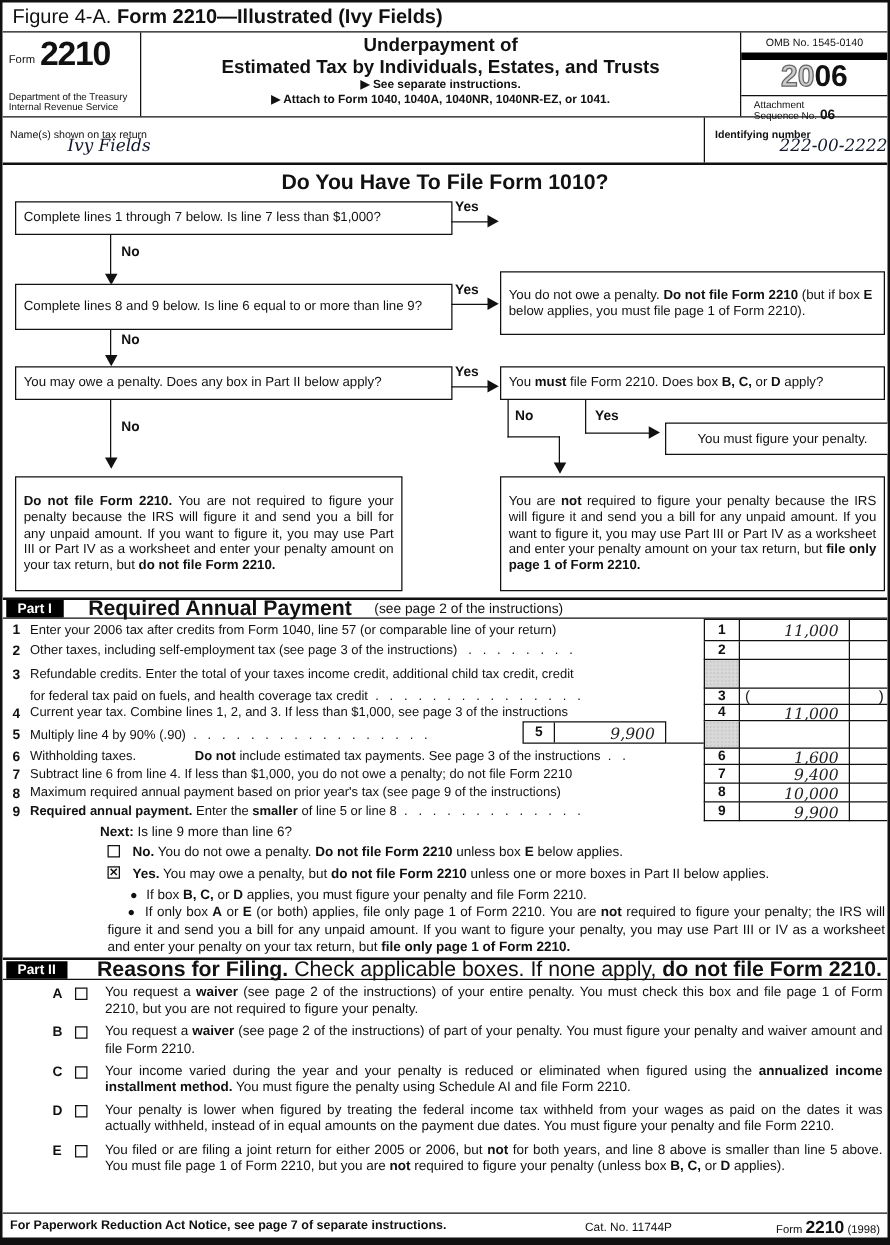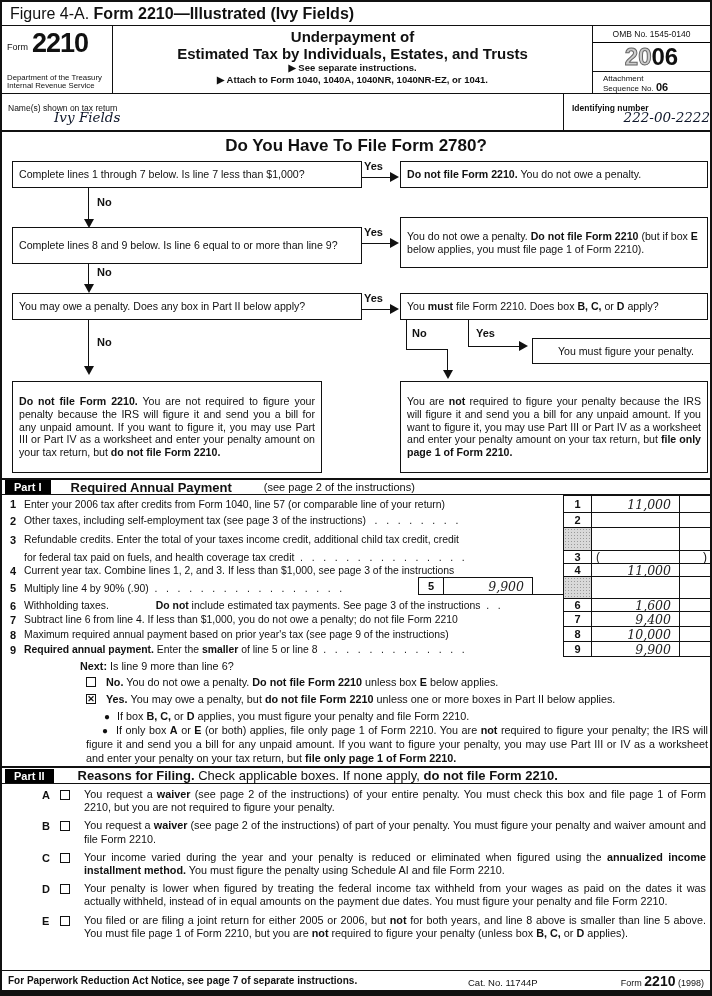--- a/index.html
+++ b/index.html
@@ -25,7 +25,7 @@
   .hdr-t2{font-size:15px;font-weight:bold;line-height:17px;}
   .hdr-i1,.hdr-i2{font-size:9.5px;font-weight:bold;line-height:12px;}
   .hdr-right{width:118px;border-left:1px solid #111;text-align:center;}
-  .hdr-omb{font-size:8.5px;padding:3px 2px;border-bottom:1px solid #000000;}
+  .hdr-omb{font-size:8.5px;padding:3px 2px;border-bottom:6px solid #000000;}
   .hdr-year{border-bottom:1px solid #111;padding:1px 0 2px 0;font-size:24px;font-weight:bold;line-height:25px;}
   .y20{color:#cccccc;-webkit-text-stroke:1px #666;}
   .hdr-att{font-size:8px;text-align:left;padding:2px 0 0 10px;line-height:9px;}

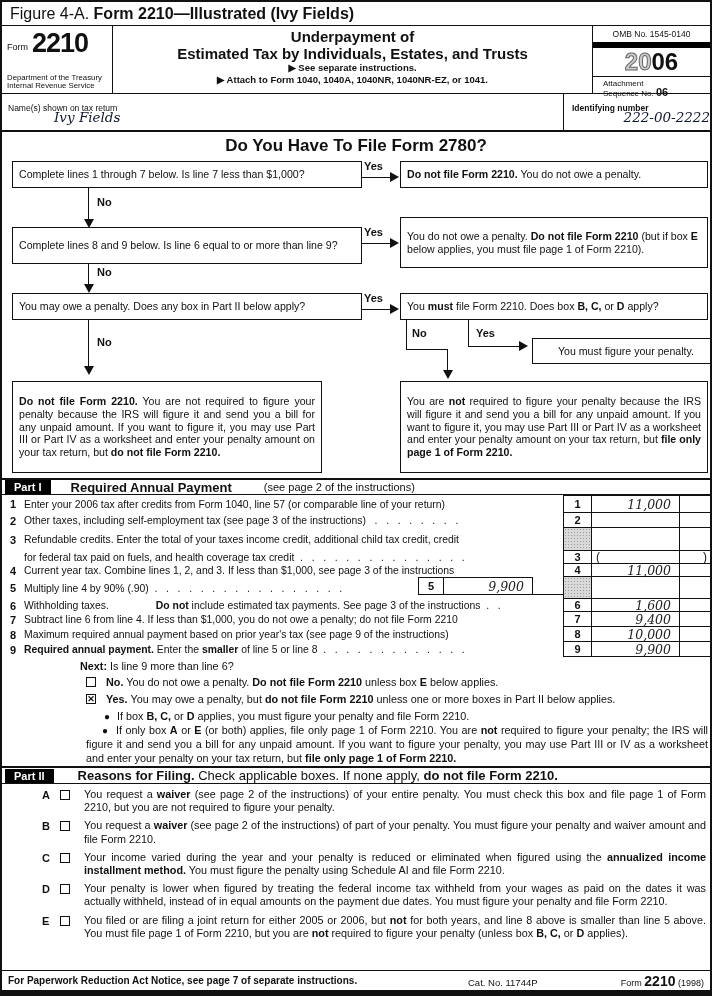--- a/index.html
+++ b/index.html
@@ -148,7 +148,7 @@
   </div>
 
   <div class="flow">
-    <div class="flow-title">Do You Have To File Form 2780?</div>
+    <div class="flow-title">Do You Have To File Form 1010?</div>
 
     <div class="fbox" style="left:10px;top:29px;width:350px;height:27px;">
         <span><span class="seg">Complete lines 1 through 7 below. Is line 7 less than $1,000?</span></span>

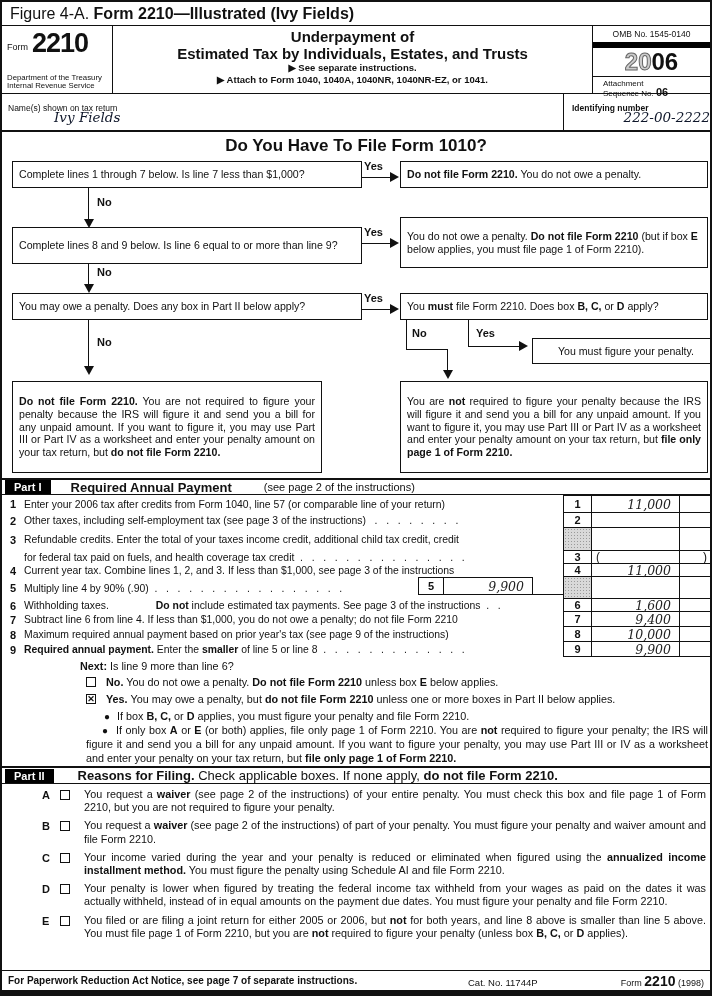--- a/index.html
+++ b/index.html
@@ -156,9 +156,6 @@
     <span class="yn" style="left:362px;top:28px;">Yes</span>
     <div class="hl" style="left:359px;top:45px;width:30px;"></div>
     <div class="tri-r" style="left:388px;top:40px;"></div>
-    <div class="fbox" style="left:398px;top:29px;width:308px;height:27px;">
-        <span><span class="seg" style="font-weight: bold;">Do not file Form 2210.</span><span class="seg"> You do not owe a penalty.</span></span>
-      </div>
 
     <div class="vl" style="left:86px;top:56px;height:32px;"></div>
     <span class="yn" style="left:95px;top:64px;">No</span>

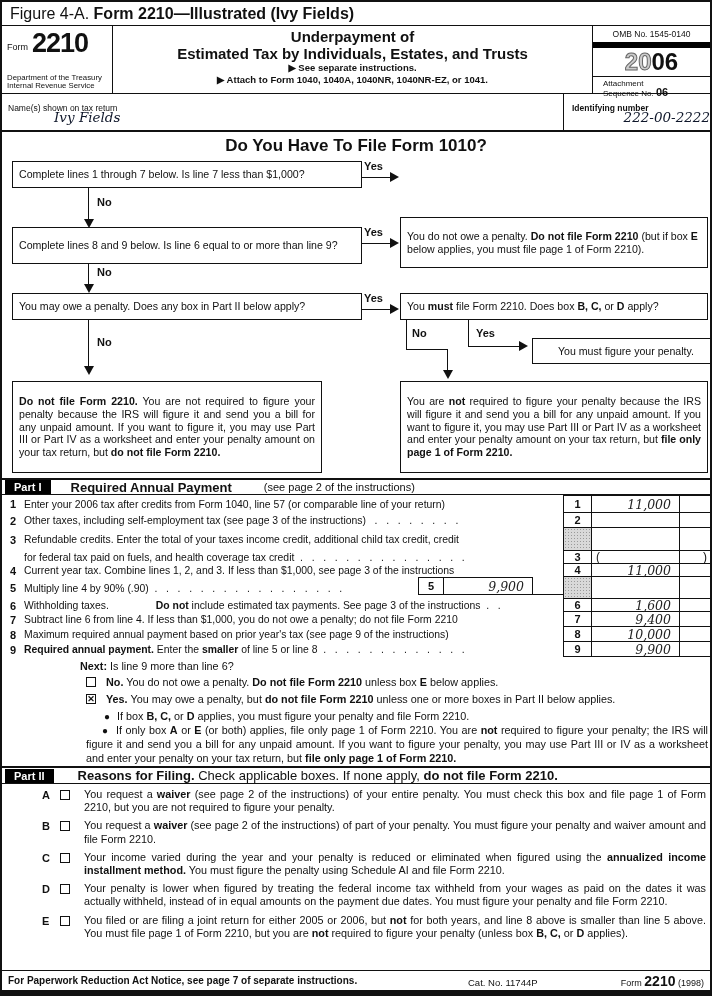--- a/index.html
+++ b/index.html
@@ -56,7 +56,7 @@
   .partbar{position:absolute;left:0;width:708px;display:flex;align-items:center;
     border-top:2.5px solid #111;border-bottom:1.5px solid #111;background:#fff;}
   .partlabel{background:#000;color:#fff;font-weight:bold;font-size:11px;padding:1px 9px;margin-left:3px;}
-  .parttitle{font-weight:bold;font-size:13px;margin-left:20px;}
+  .parttitle{font-weight:bold;font-size:17px;margin-left:20px;}
   .partnote{font-size:11px;margin-left:32px;}
   
   .p1lines{position:absolute;left:0;top:493px;width:708px;height:163px;}

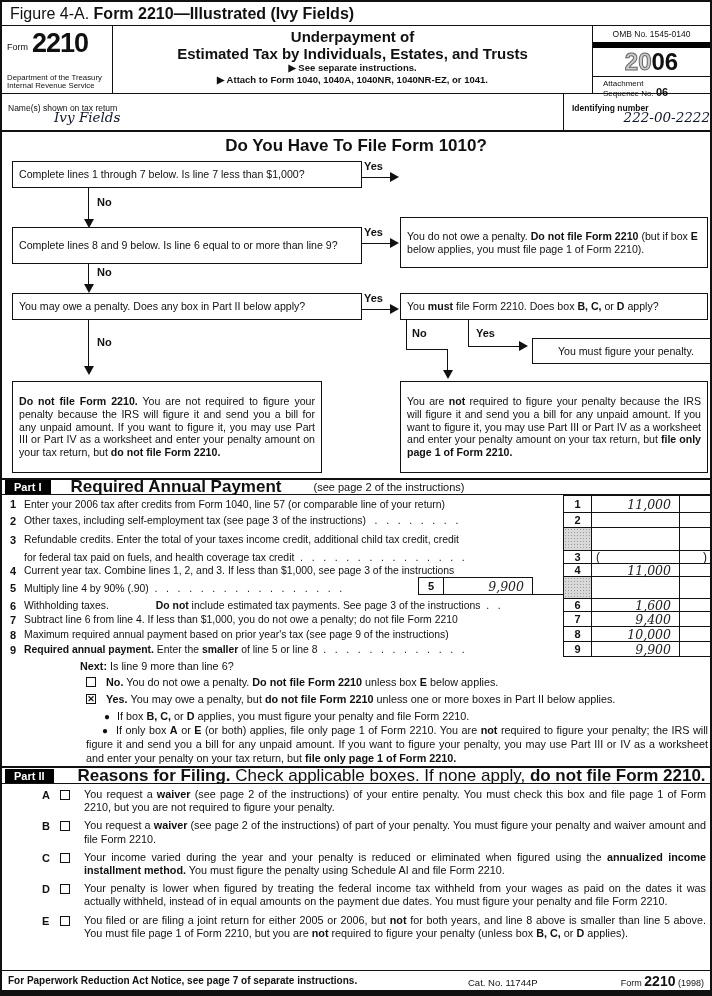--- a/index.html
+++ b/index.html
@@ -57,7 +57,7 @@
     border-top:2.5px solid #111;border-bottom:1.5px solid #111;background:#fff;}
   .partlabel{background:#000;color:#fff;font-weight:bold;font-size:11px;padding:1px 9px;margin-left:3px;}
   .parttitle{font-weight:bold;font-size:17px;margin-left:20px;}
-  .partnote{font-size:11px;margin-left:32px;}
+  .partnote{font-size:11px;margin-left:18px;}
   
   .p1lines{position:absolute;left:0;top:493px;width:708px;height:163px;}
   .prow{display:flex;width:708px;}

